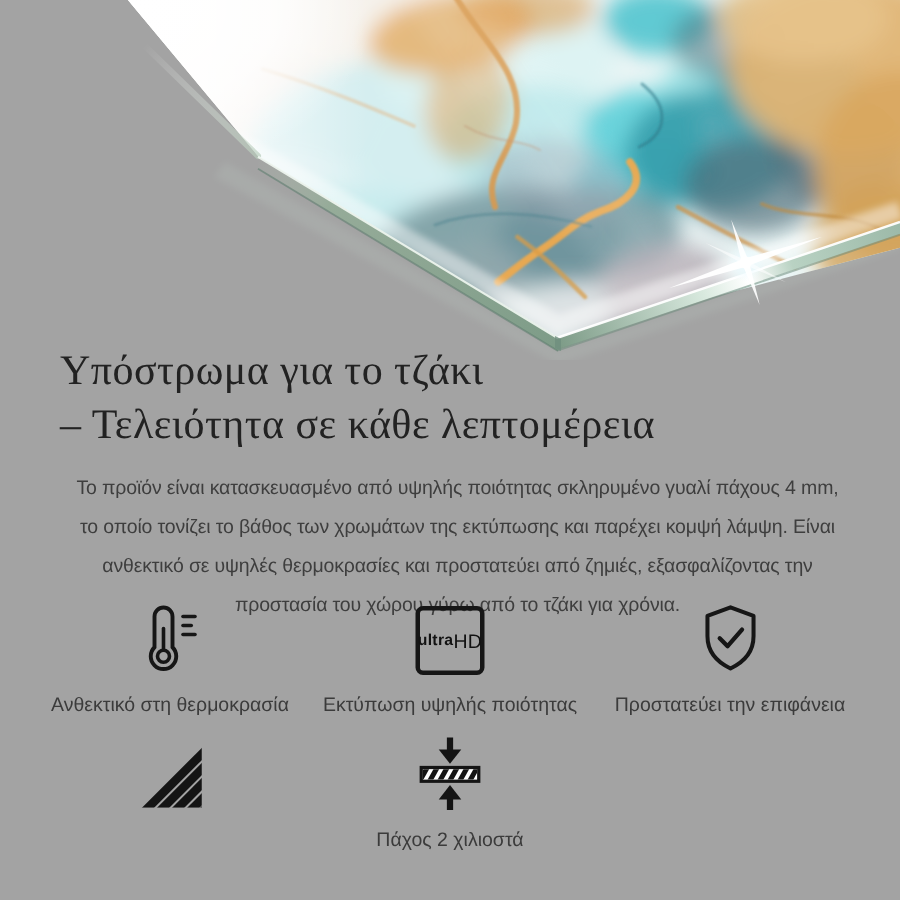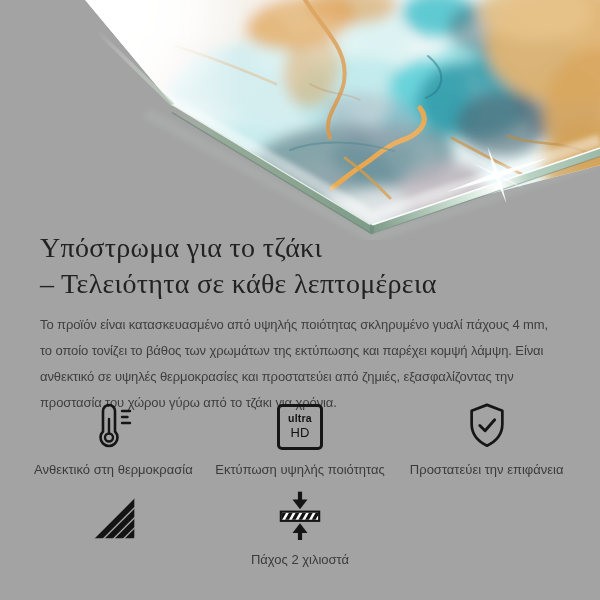--- a/index.html
+++ b/index.html
@@ -18,7 +18,7 @@
   }
   .body-text{
     margin:10px 0 0;font-size:13px;line-height:26px;color:#3e3e3e;
-    letter-spacing:-.1px;white-space:pre;
+    letter-spacing:-.1px;white-space:pre;text-align:center;
   }
   .features{
     display:grid;grid-template-columns:1fr 1fr 1fr;

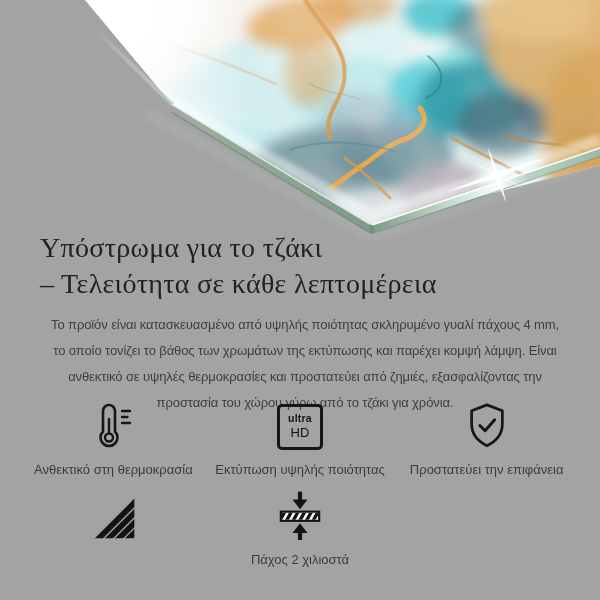--- a/index.html
+++ b/index.html
@@ -29,7 +29,7 @@
   .feature-label{margin-top:12px;font-size:13px;line-height:16px;color:#3b3b3b;text-align:center;}
   .uhd-box{
     width:40px;height:40px;border:3px solid #161616;border-radius:5px;
-    display:flex;flex-direction:column;align-items:center;justify-content:center;
+    display:flex;align-items:center;justify-content:center;
     color:#121212;
   }
   .uhd-top{font-size:10.5px;font-weight:700;line-height:11px;letter-spacing:.2px;}

